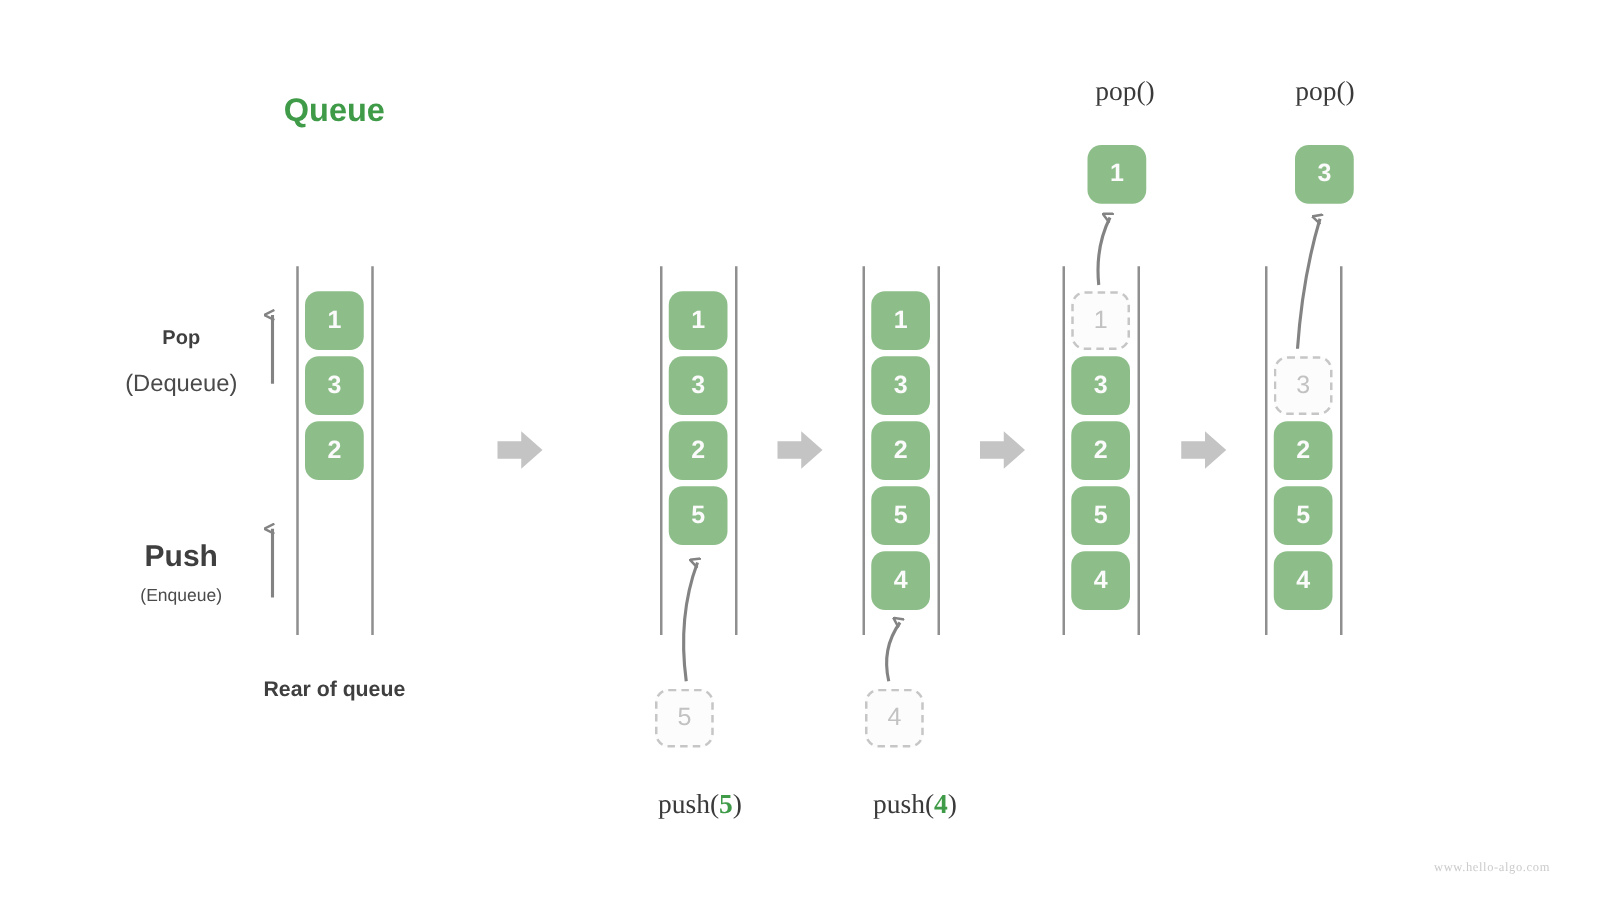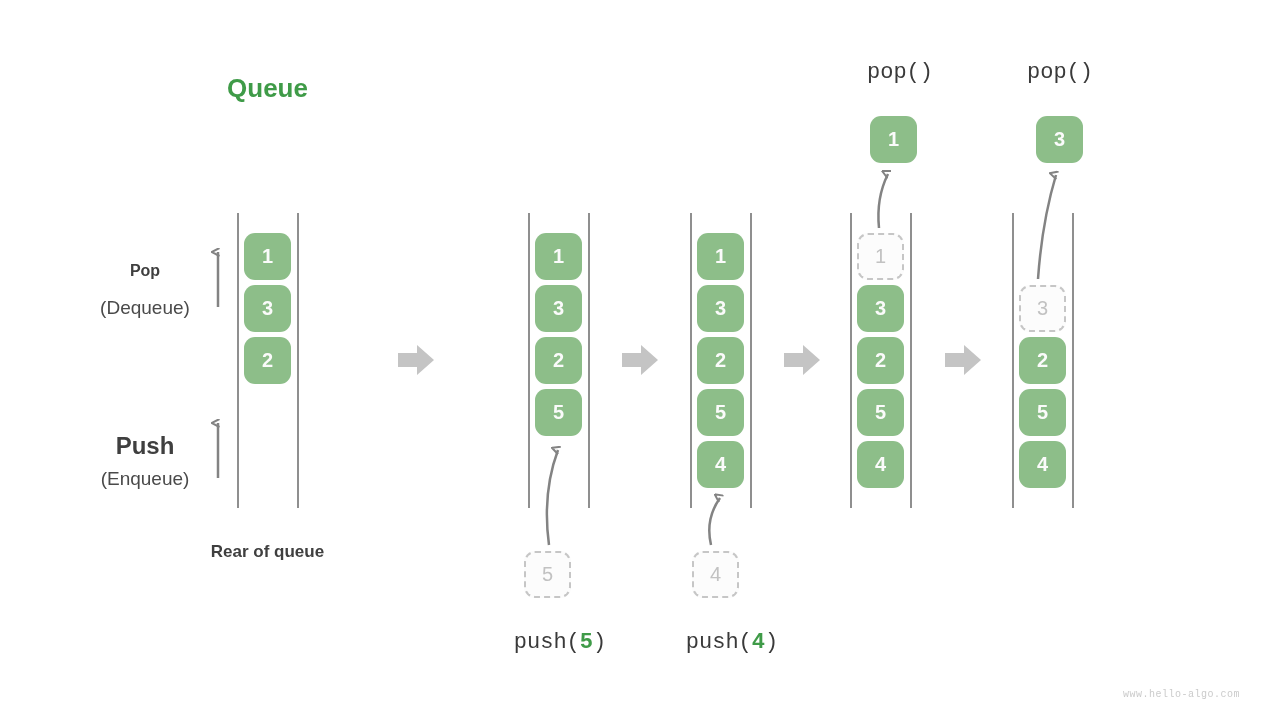--- a/index.html
+++ b/index.html
@@ -18,7 +18,7 @@
   .lbl-push{left:60px;top:432px;width:170px;font-size:24px;font-weight:bold;}
   .lbl-enqueue{left:60px;top:468px;width:170px;font-size:19px;font-weight:normal;color:#4A4A4A;}
 
-  .mono{font-family:Liberation Mono, monospace;}
+  .mono{font-family:Liberation Serif, serif;}
   .op-label{position:absolute;text-align:center;font-size:22px;color:#3A3A3A;}
   .op-pop-1{left:840px;top:60px;width:120px;}
   .op-pop-2{left:1000px;top:60px;width:120px;}

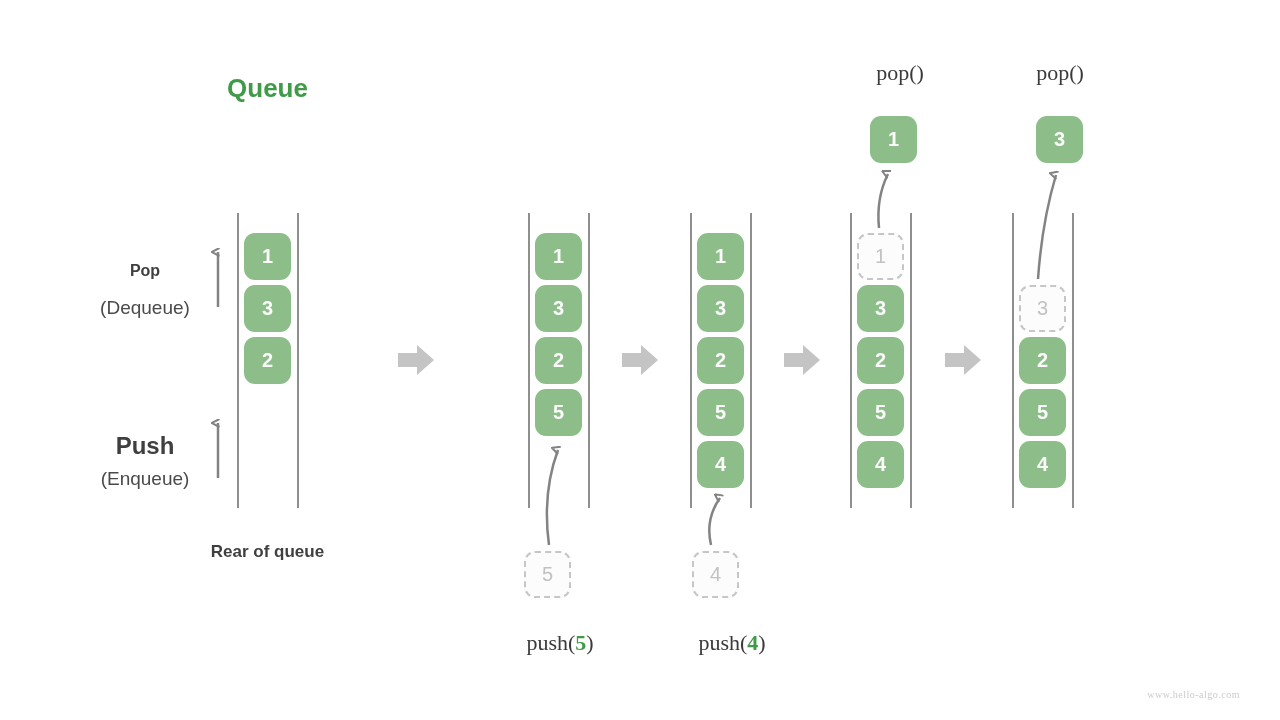--- a/index.html
+++ b/index.html
@@ -16,7 +16,7 @@
   .lbl-pop{left:60px;top:262px;width:170px;font-size:16px;font-weight:bold;}
   .lbl-dequeue{left:60px;top:297px;width:170px;font-size:19px;font-weight:normal;color:#4A4A4A;}
   .lbl-push{left:60px;top:432px;width:170px;font-size:24px;font-weight:bold;}
-  .lbl-enqueue{left:60px;top:468px;width:170px;font-size:19px;font-weight:normal;color:#4A4A4A;}
+  .lbl-enqueue{left:60px;top:468px;width:170px;font-size:14px;font-weight:normal;color:#4A4A4A;}
 
   .mono{font-family:Liberation Serif, serif;}
   .op-label{position:absolute;text-align:center;font-size:22px;color:#3A3A3A;}

